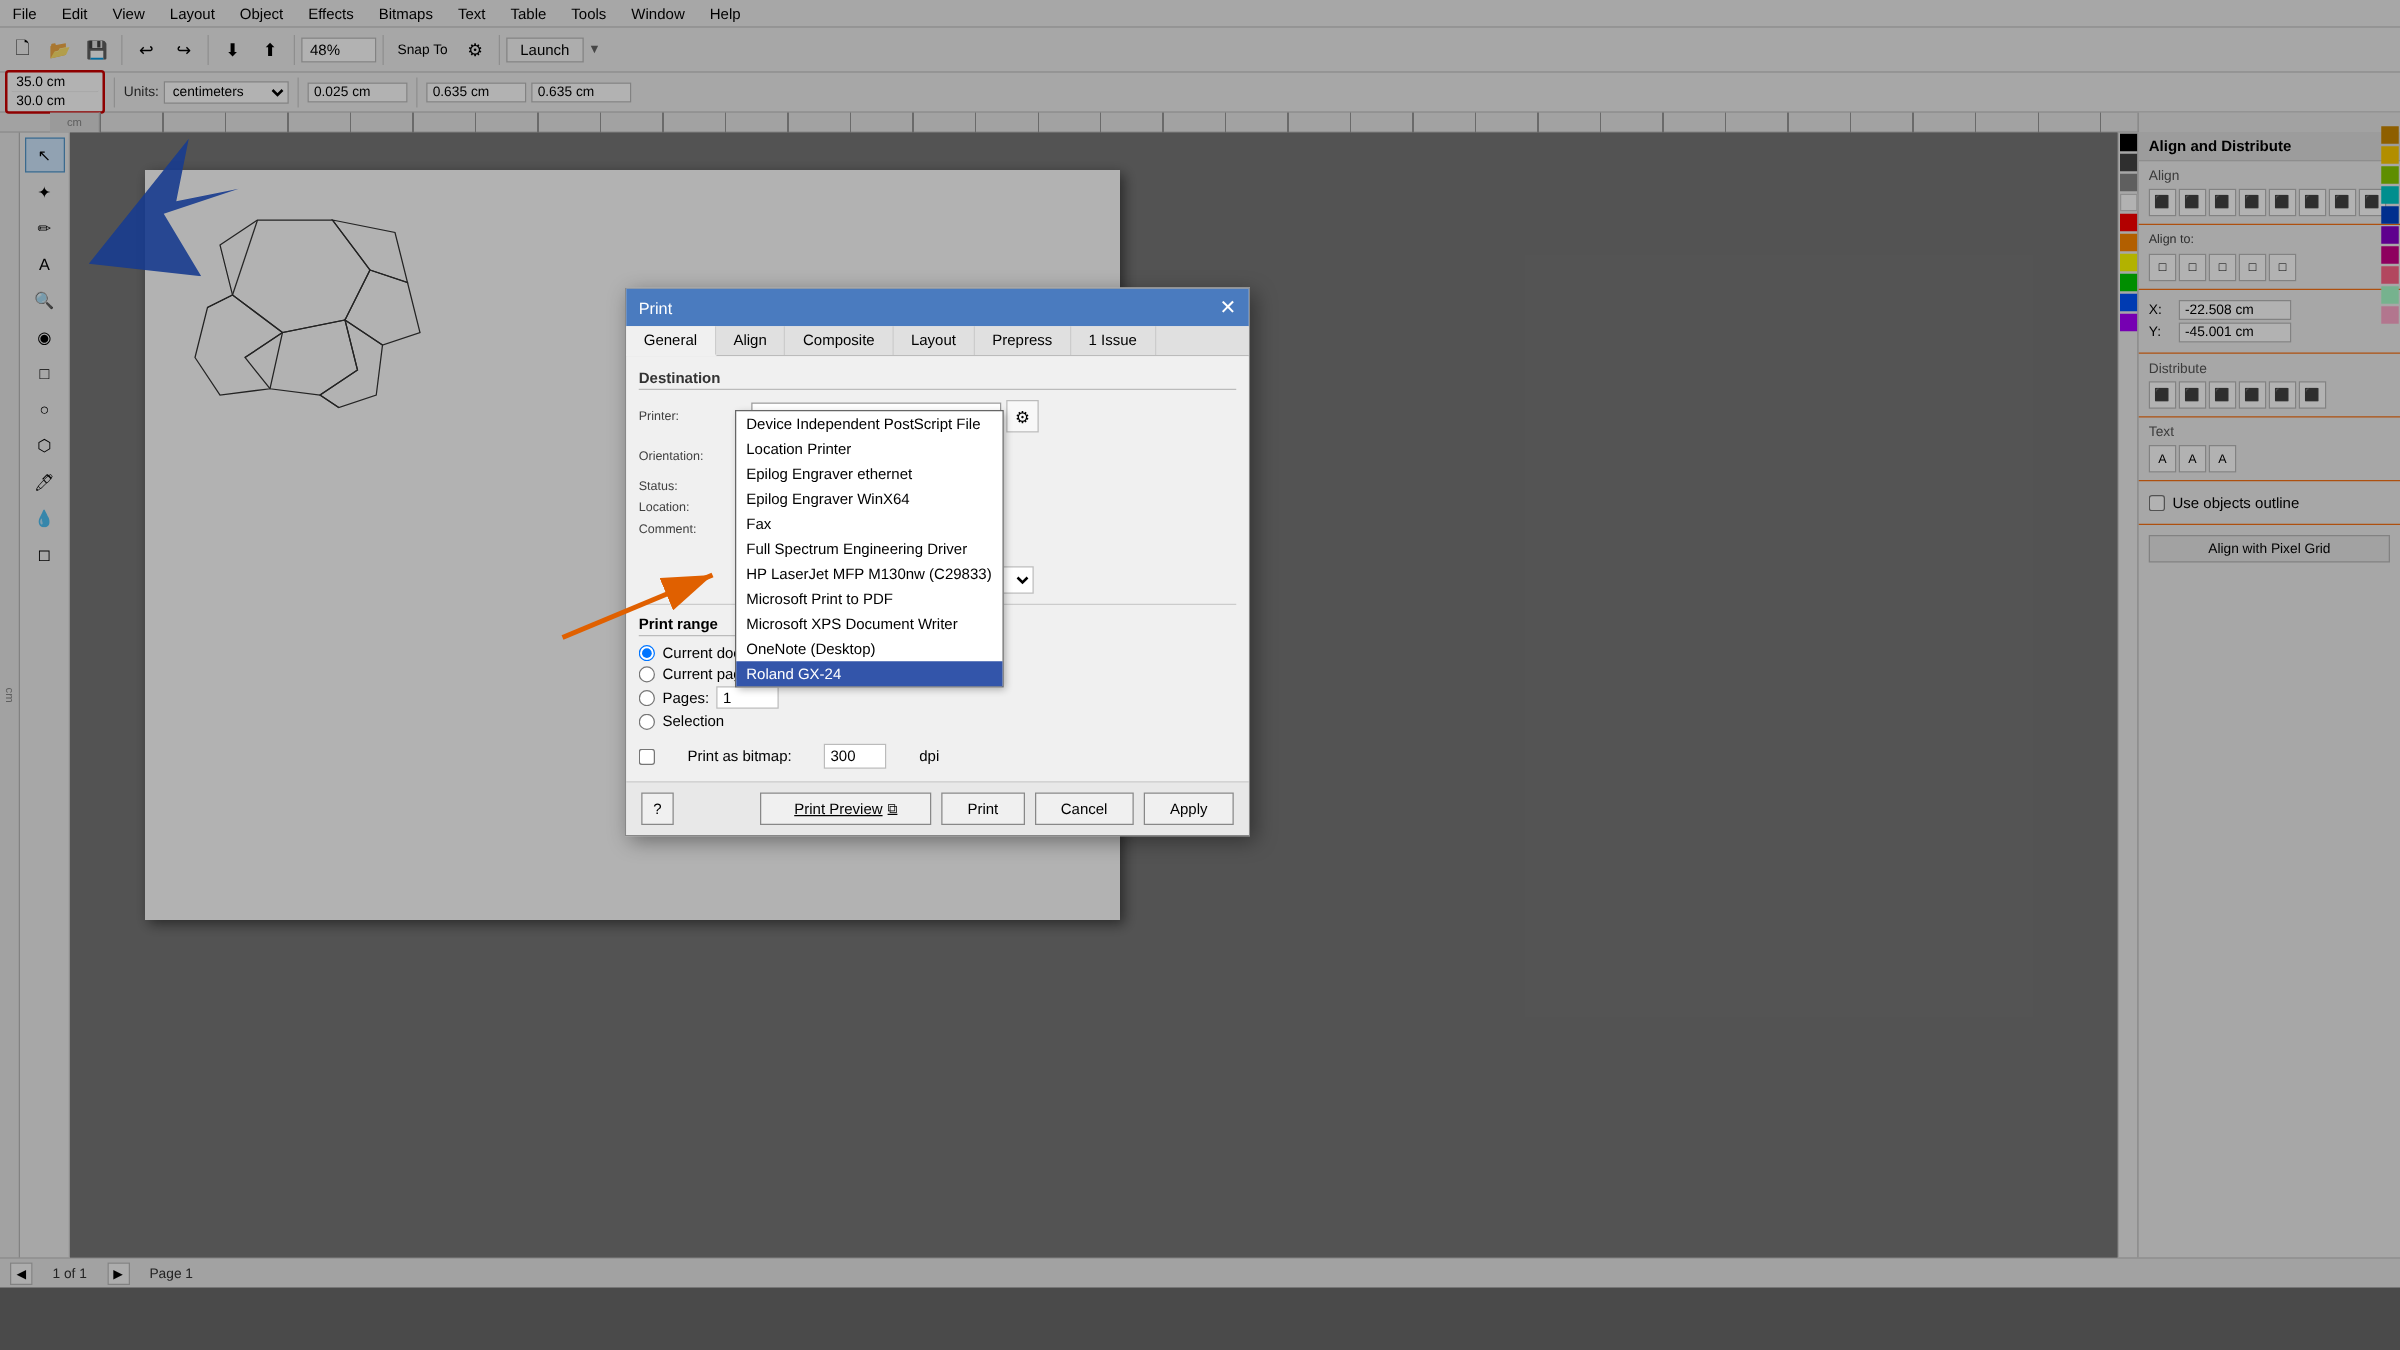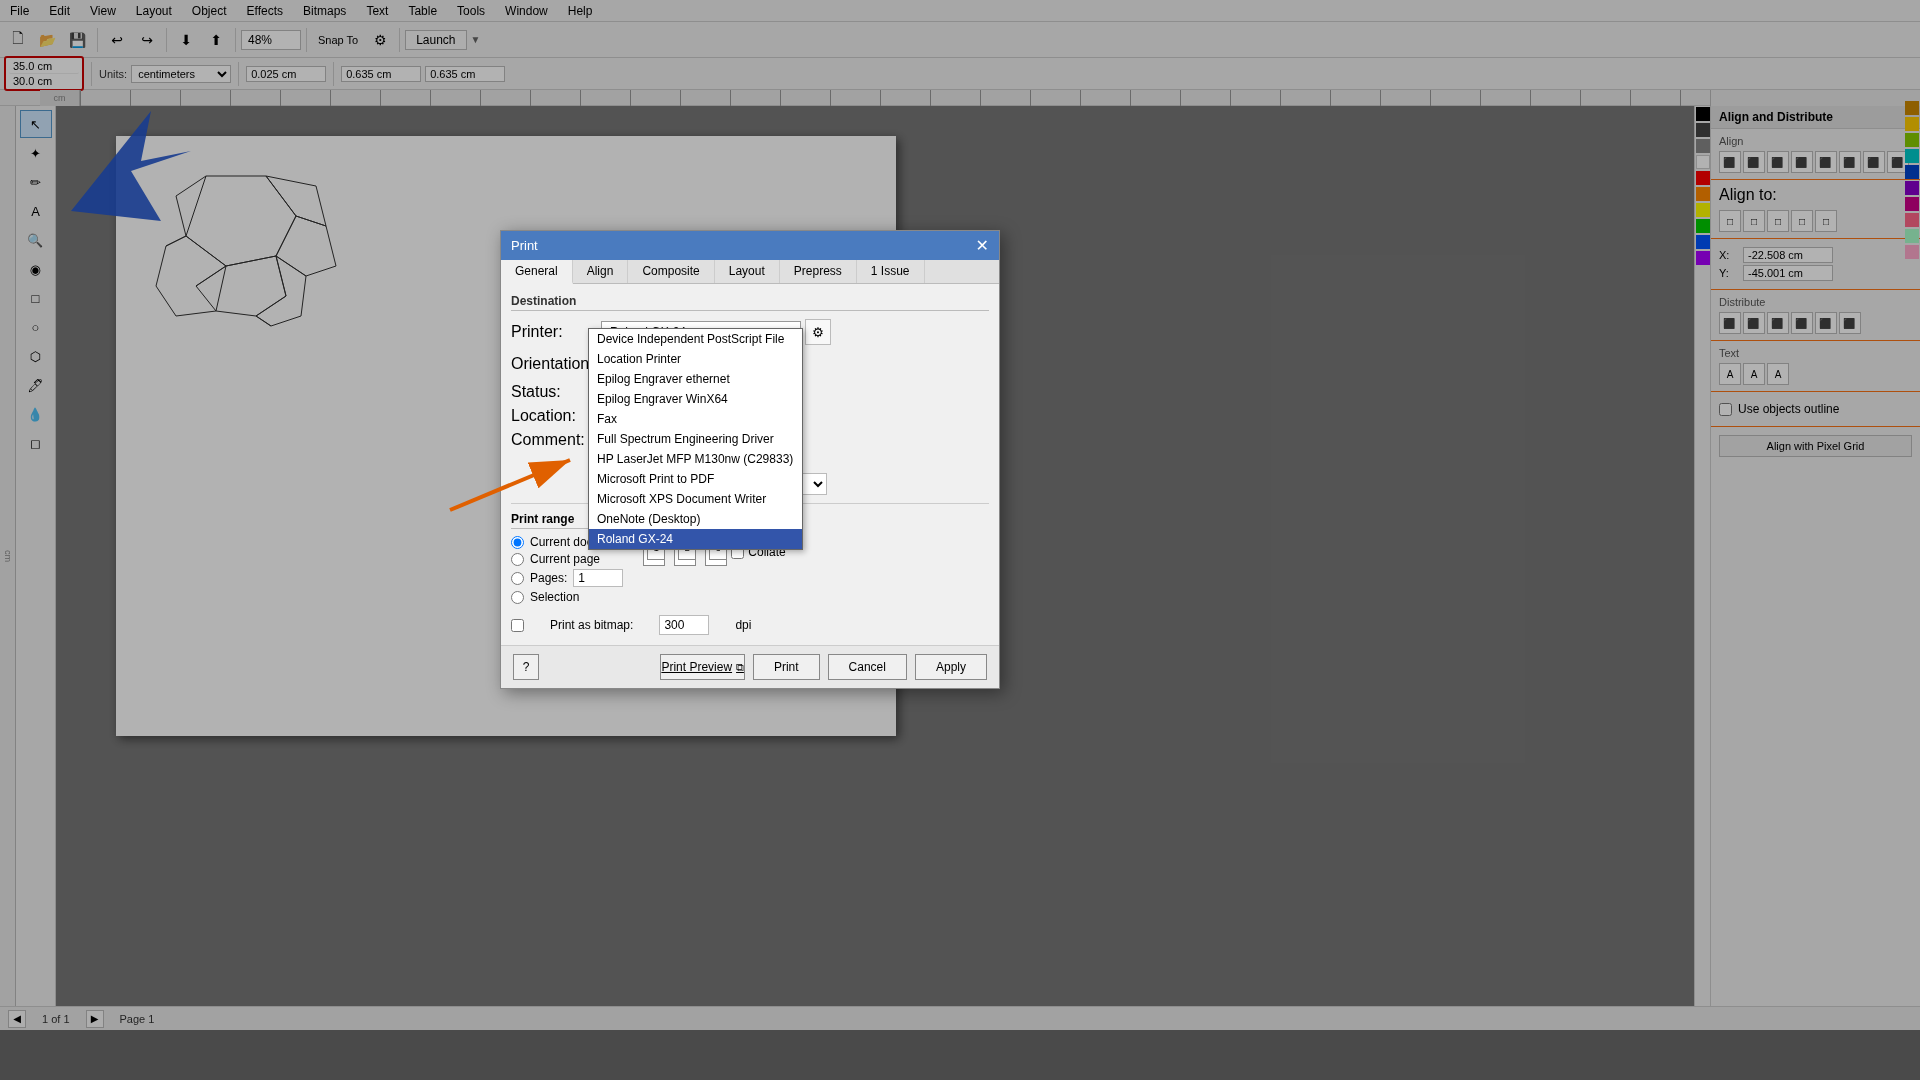--- a/index.html
+++ b/index.html
@@ -68,7 +68,7 @@
     #dialog-body { padding: 12px; background: #f0f0f0; }
     .section-label { font-size: 12px; font-weight: bold; color: #333; margin-bottom: 8px; border-bottom: 1px solid #bbb; padding-bottom: 2px; }
     .form-row { display: flex; align-items: center; margin-bottom: 6px; }
-    .form-label { width: 90px; font-size: 16px; color: #000000; }
+    .form-label { width: 90px; font-size: 10px; color: #404040; }
     .form-value { font-size: 12px; color: #333; }
     .printer-select { border: 1px solid #999; background: white; padding: 2px 4px; font-size: 12px; width: 180px; }
     .gear-btn { width: 26px; height: 26px; border: 1px solid #bbb; background: #f8f8f8; cursor: pointer; display: flex; align-items: center; justify-content: center; margin-left: 4px; }

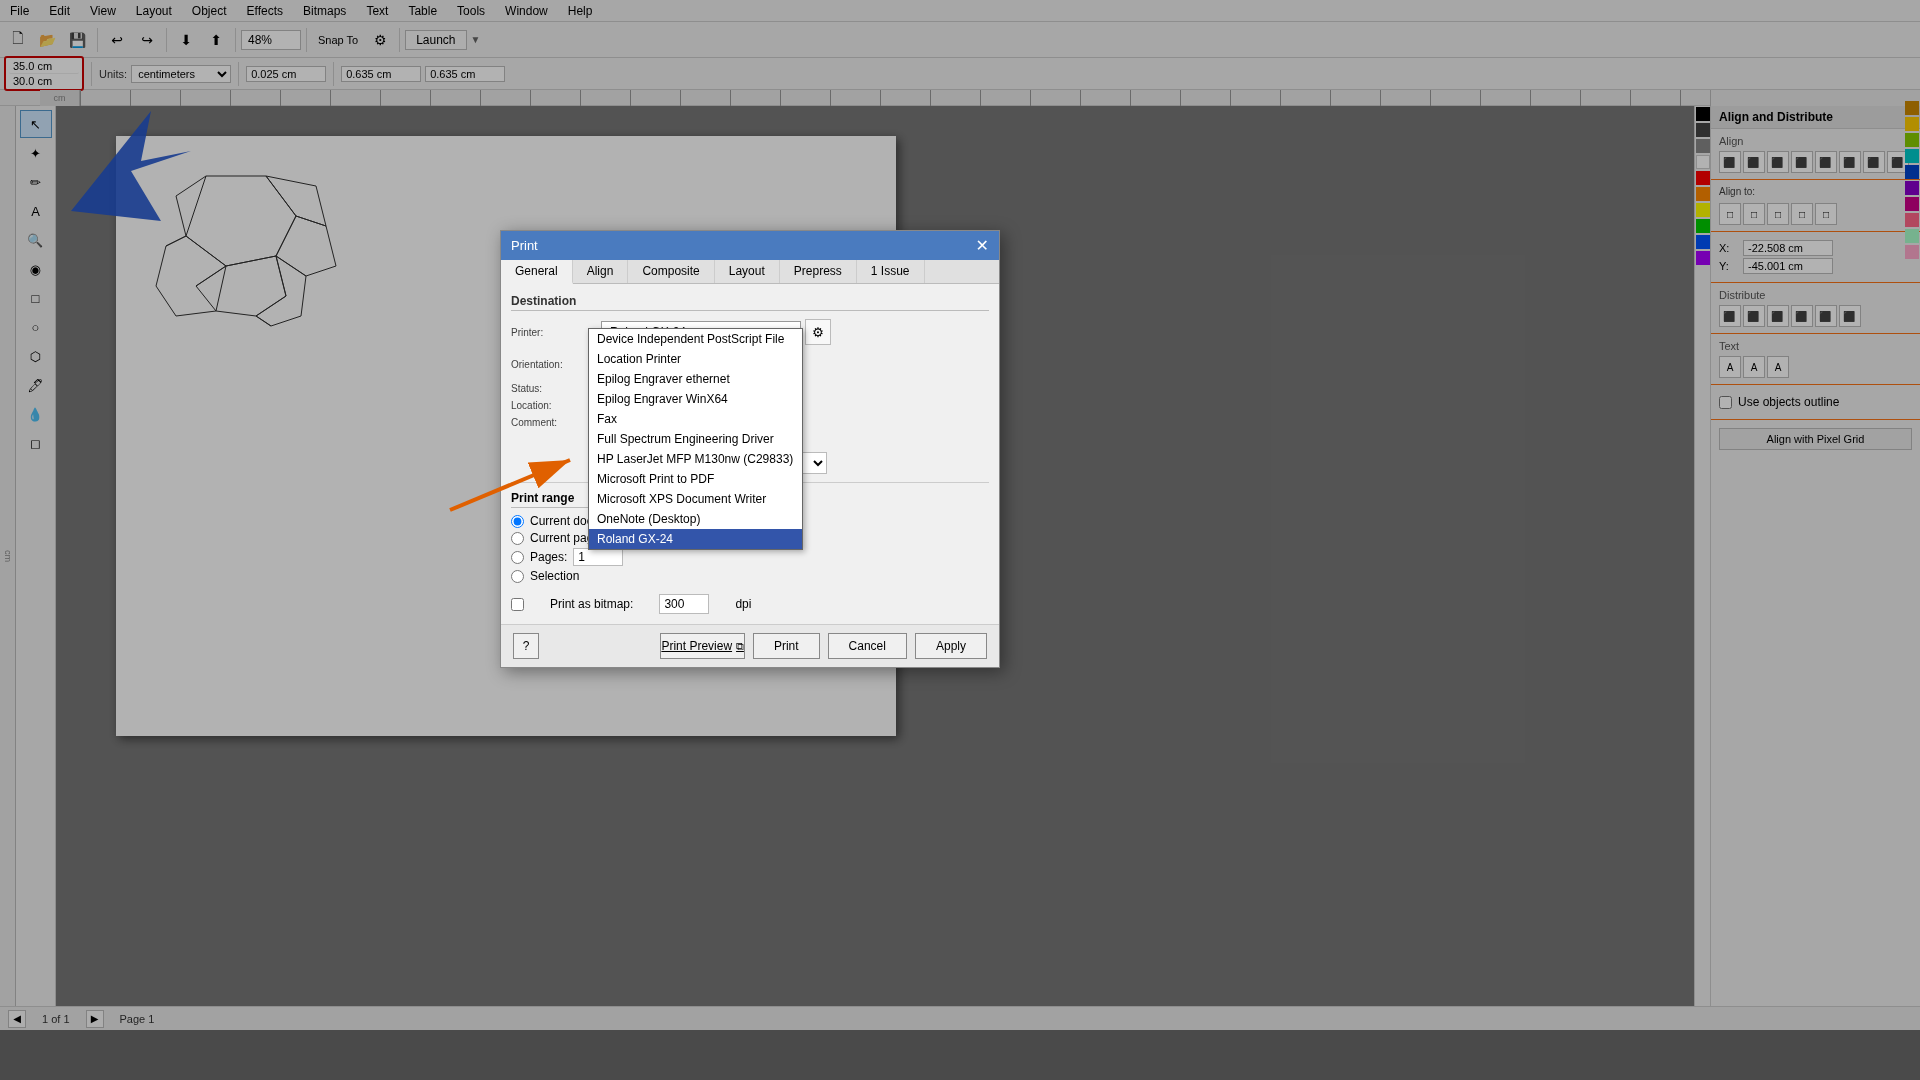--- a/index.html
+++ b/index.html
@@ -98,7 +98,7 @@
     #dialog-footer { display: flex; align-items: center; justify-content: flex-end; padding: 8px 12px; gap: 8px; border-top: 1px solid #ccc; background: #e8e8e8; }
     .dlg-btn { padding: 5px 20px; font-size: 12px; cursor: pointer; border: 1px solid #888; background: #f0f0f0; }
     .dlg-btn-help { width: 26px; height: 26px; border: 1px solid #888; background: #f0f0f0; font-size: 12px; cursor: pointer; margin-right: auto; }
-    .preview-btn { display: flex; align-items: center; gap: 4px; padding: 5px 0; font-size: 12px; cursor: pointer; border: 1px solid #888; background: #f0f0f0; text-decoration: underline; }
+    .preview-btn { display: flex; align-items: center; gap: 4px; padding: 5px 26px; font-size: 12px; cursor: pointer; border: 1px solid #888; background: #f0f0f0; text-decoration: underline; }
   </style>
 </head>
 <body>

